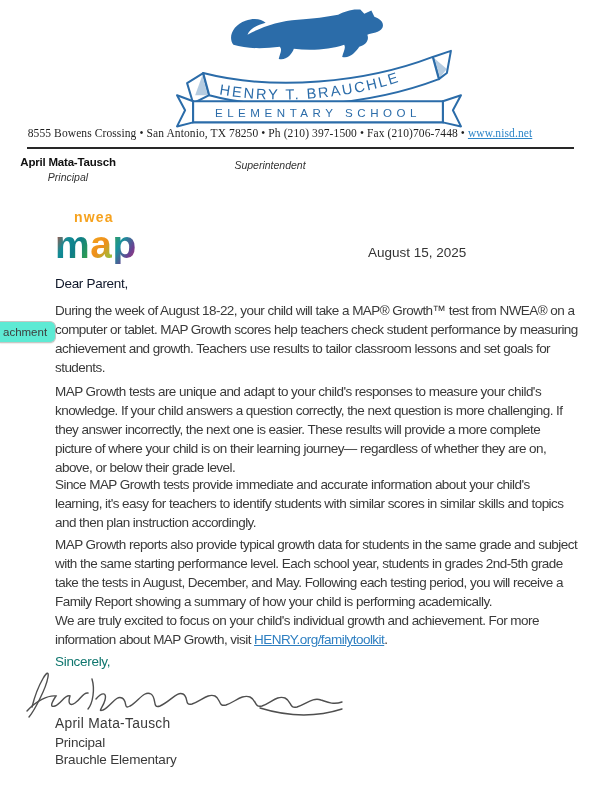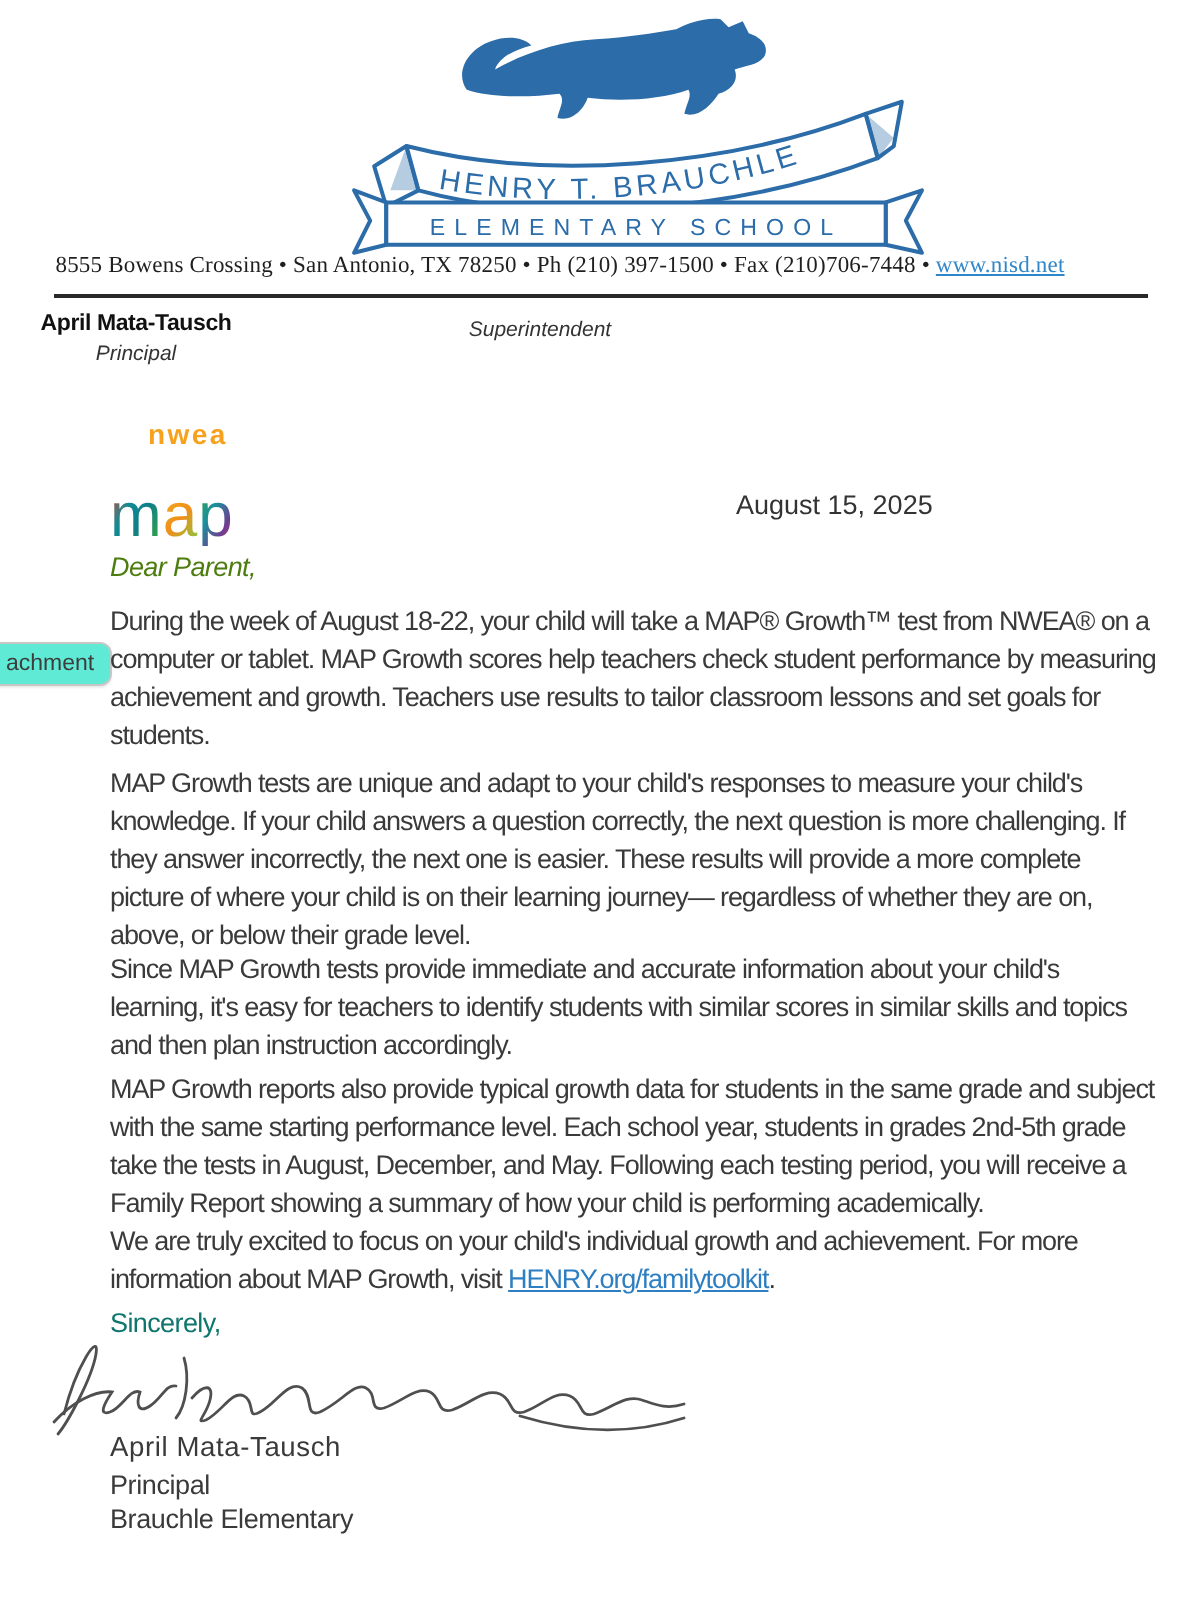--- a/index.html
+++ b/index.html
@@ -31,7 +31,7 @@
   
   .nwea { position:absolute; left:55px; top:210px; line-height:1; }
   .nwea-brand { font-size:14px; font-weight:bold; color:#f6a21e; letter-spacing:1.2px; margin-left:19px; }
-  .nwea-map { font-size:31px; font-weight:normal; margin-top:18px; letter-spacing:0.5px; }
+  .nwea-map { font-size:39px; font-weight:bold; margin-top:1px; letter-spacing:0.5px; }
   .ltr { -webkit-background-clip:text; background-clip:text; color:transparent; display:inline-block; }
   .ltr-m { background-image:linear-gradient(120deg,#c94936 8%,#128c96 35%,#0f7e88 58%,#2f9e4f 88%); }
   .ltr-a { background-image:linear-gradient(130deg,#f2a71d 15%,#ef8f1b 55%,#8bc53f 92%); }

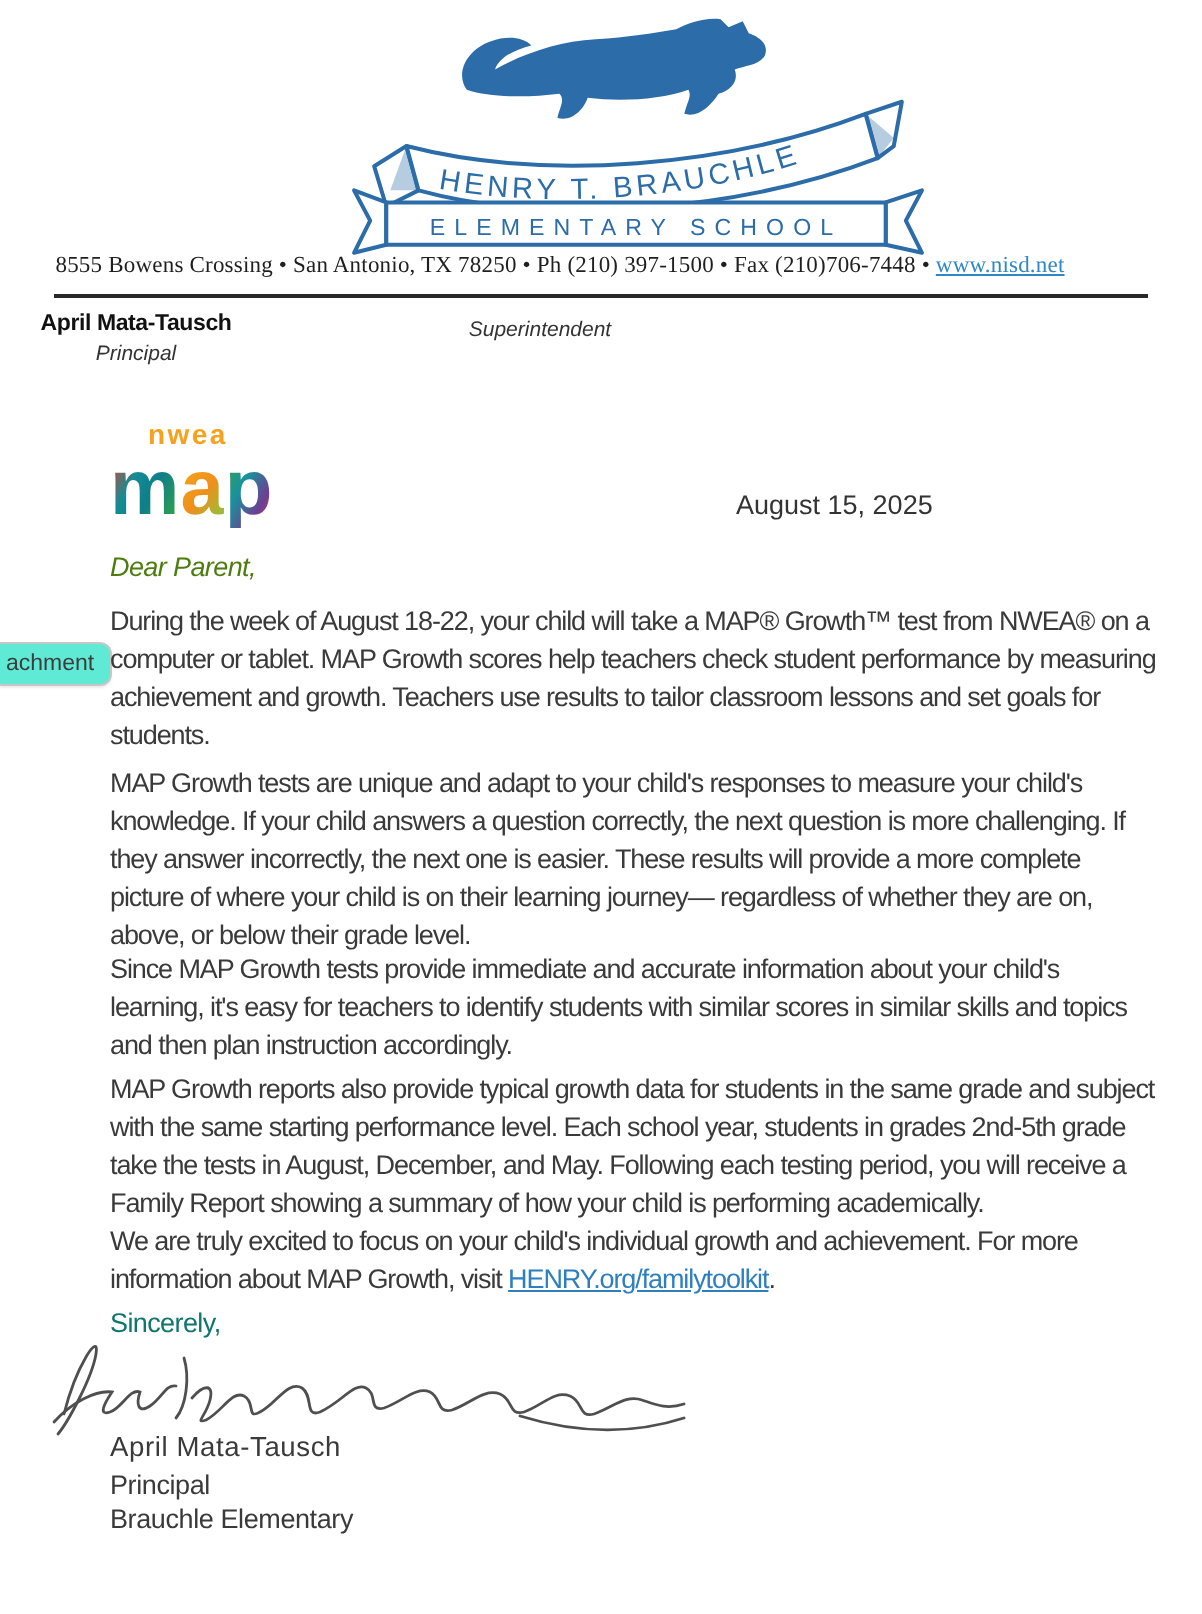--- a/index.html
+++ b/index.html
@@ -39,7 +39,7 @@
 
   
   .date { position:absolute; left:368px; top:245px; font-size:13.5px; color:#333; }
-  .salutation { position:absolute; left:55px; top:276px; font-size:13.5px; color:#4d7c0f; letter-spacing:-0.3px;font-style:italic; }
+  .salutation { position:absolute; left:55px; top:276px; font-size:13.5px; color:#0f172a; letter-spacing:-0.3px; }
   .para {
     position:absolute; left:55px; width:535px; font-size:13.5px; line-height:19px;
     color:#3a3a3a; letter-spacing:-0.55px; white-space:pre-line;

